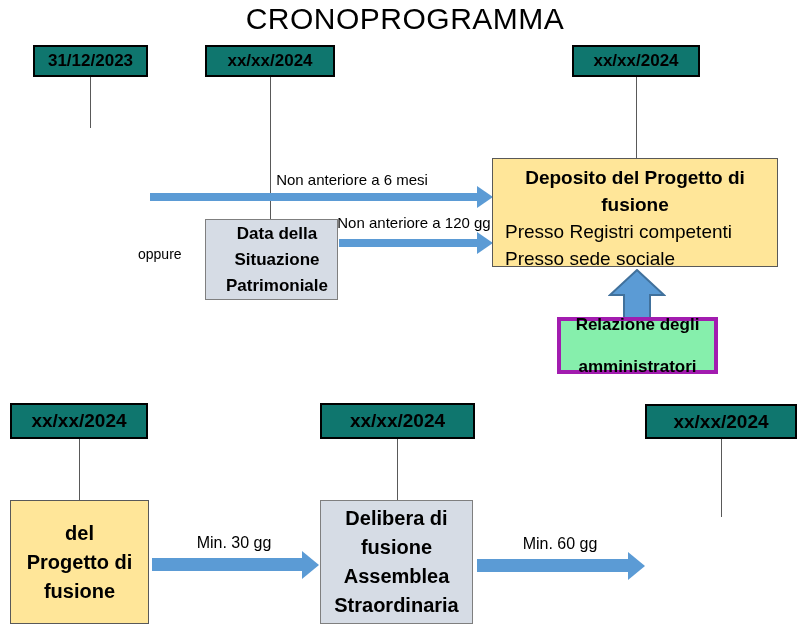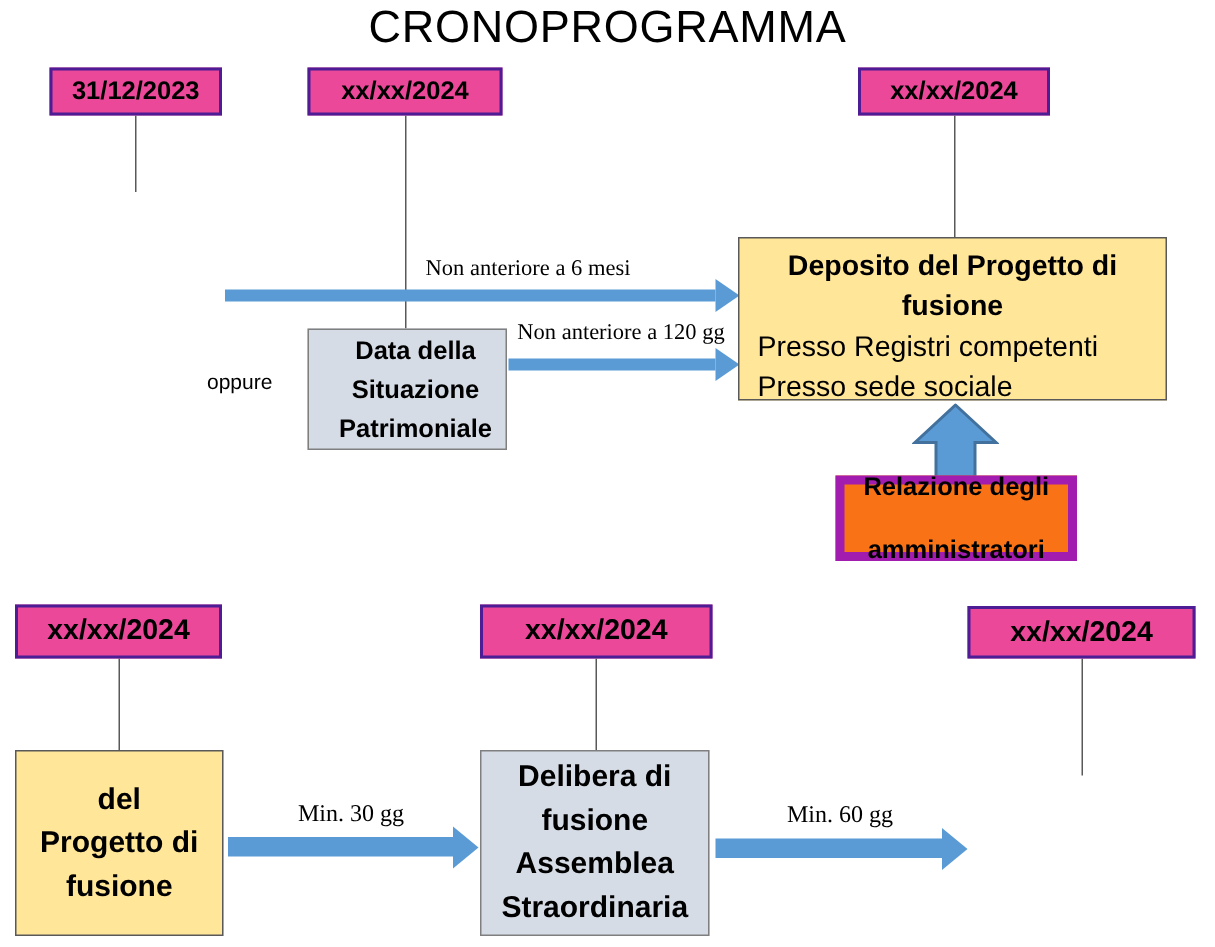--- a/index.html
+++ b/index.html
@@ -28,8 +28,8 @@
     font-weight:bold;
   }
   .green{
-    background:#ec4899;
-    border:2px solid #4c1d95;
+    background:#0f766e;
+    border:2px solid #000000;
     font-size:17px;
   }
   .green.big{font-size:19px;}

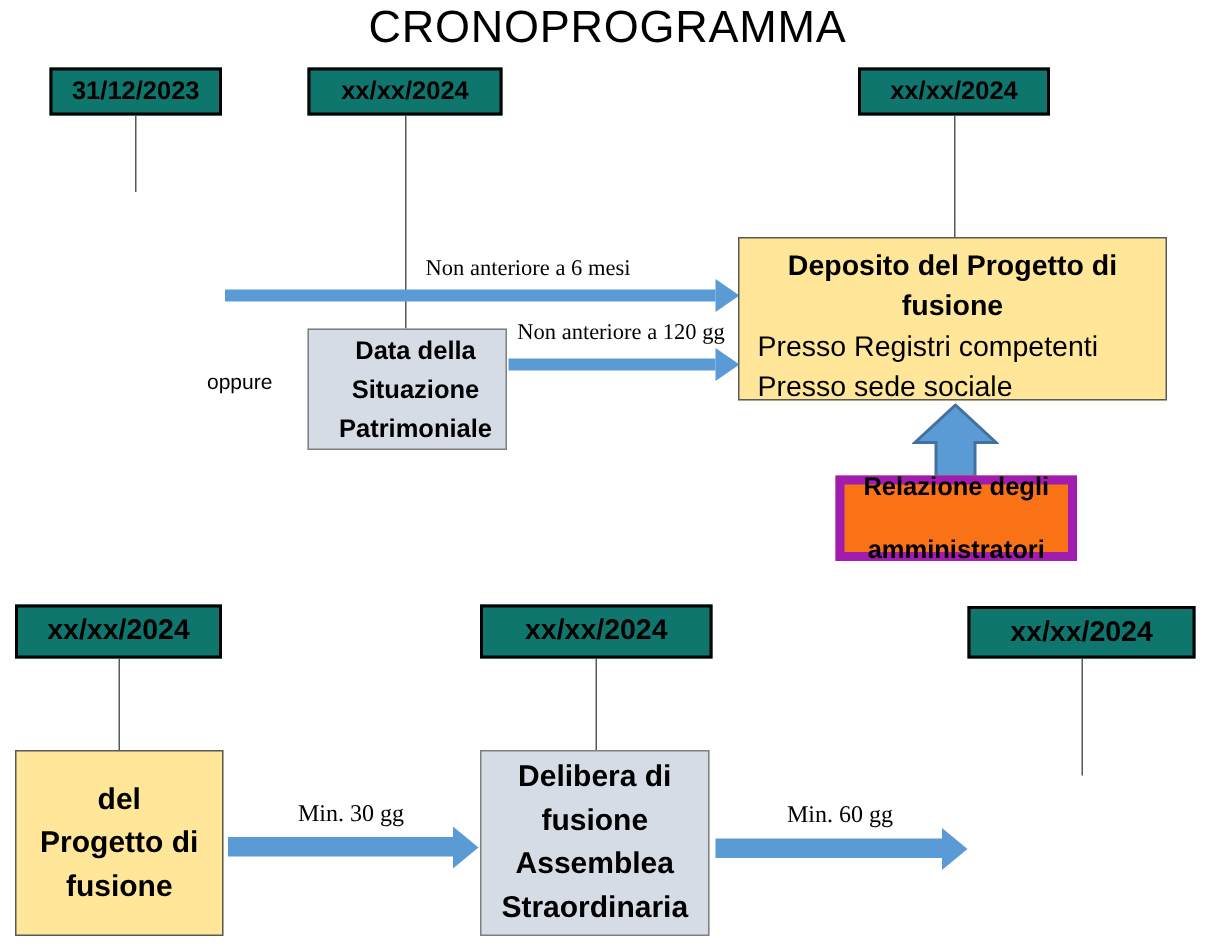--- a/index.html
+++ b/index.html
@@ -51,7 +51,7 @@
   .hbar{background:#5b9bd5;}
   .htri{width:0;height:0;}
   .lbl{font-size:15px;white-space:nowrap;}
-  .lbl.center{text-align:center;font-family:Liberation Serif, serif;}
+  .lbl.center{text-align:center;}
   
   #bilancio-box{font-size:17px;line-height:25px;}
   #situazione-box{font-size:17px;line-height:26px;padding-left:11px;}

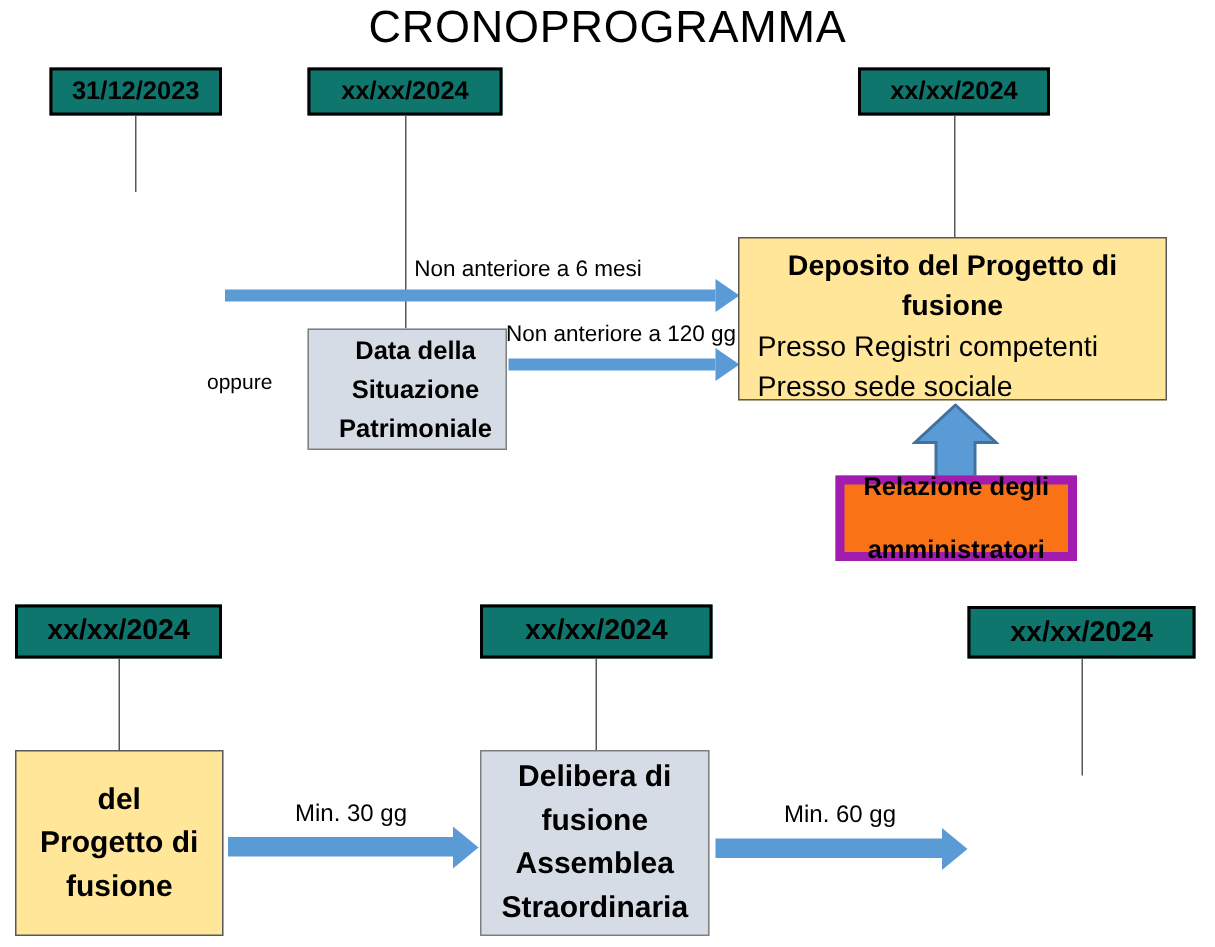--- a/index.html
+++ b/index.html
@@ -42,8 +42,8 @@
     border:1.5px solid #7f7f7f;
   }
   .blue{
-    background:#f97316;
-    border:6px solid #a21caf;
+    background:#86efac;
+    border:4px solid #a21caf;
     gap:16px;
   }
   .ln{display:block;}

